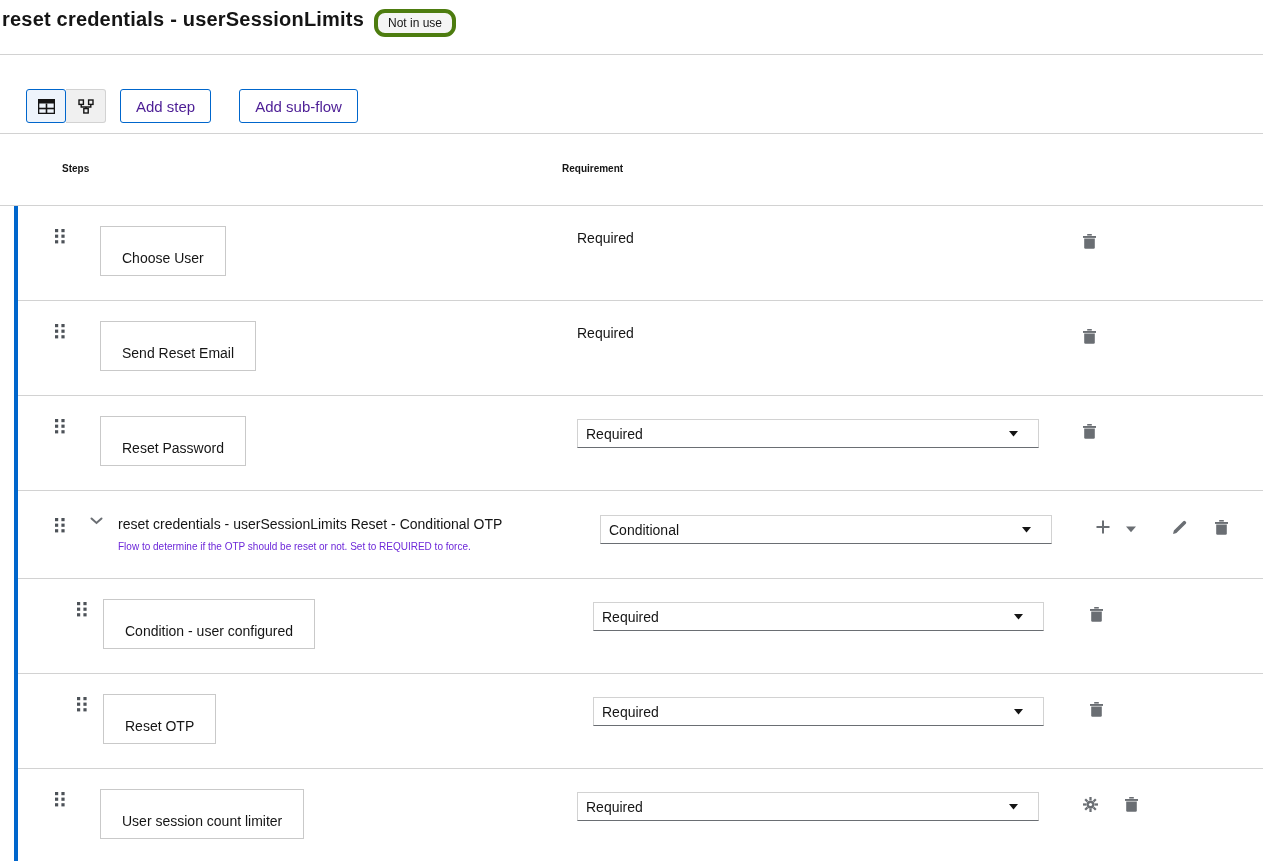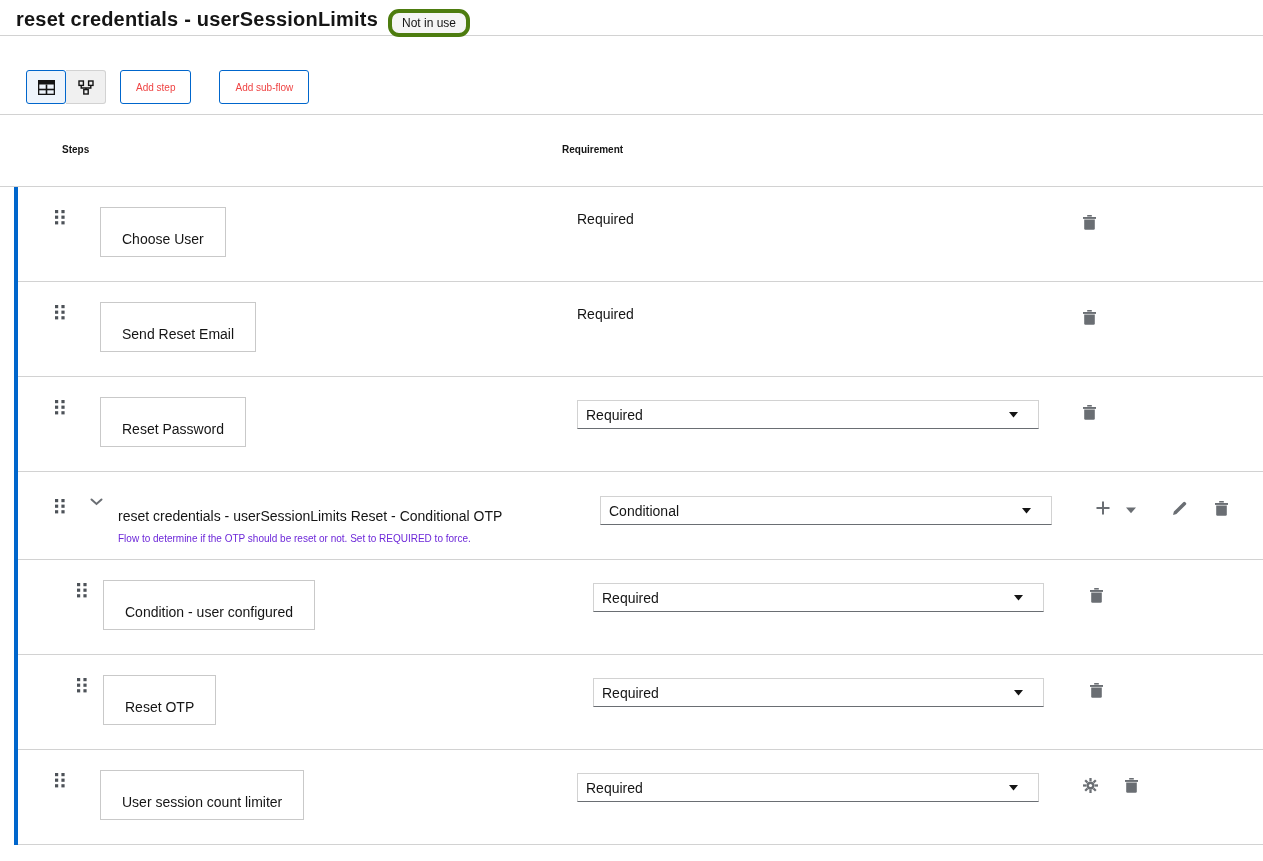--- a/index.html
+++ b/index.html
@@ -7,7 +7,7 @@
   .page{position:relative;width:1263px;height:861px;}
 
   
-  .page-header{height:36px;border-bottom:1px solid #d2d2d2;display:flex;align-items:flex-start;padding:6px 0 0 16px;box-sizing:border-box;}
+  .page-header{height:55px;border-bottom:1px solid #d2d2d2;display:flex;align-items:flex-start;padding:6px 0 0 2px;box-sizing:border-box;}
   .page-title{font-size:20px;font-weight:600;letter-spacing:.2px;margin:0;line-height:26px;}
   .badge{margin-left:10px;margin-top:3px;display:inline-flex;align-items:center;height:20px;padding:0 10px;border:4px solid #4d7c0f;background:#f5f5f5;border-radius:11px;font-size:12px;color:#151515;}
 

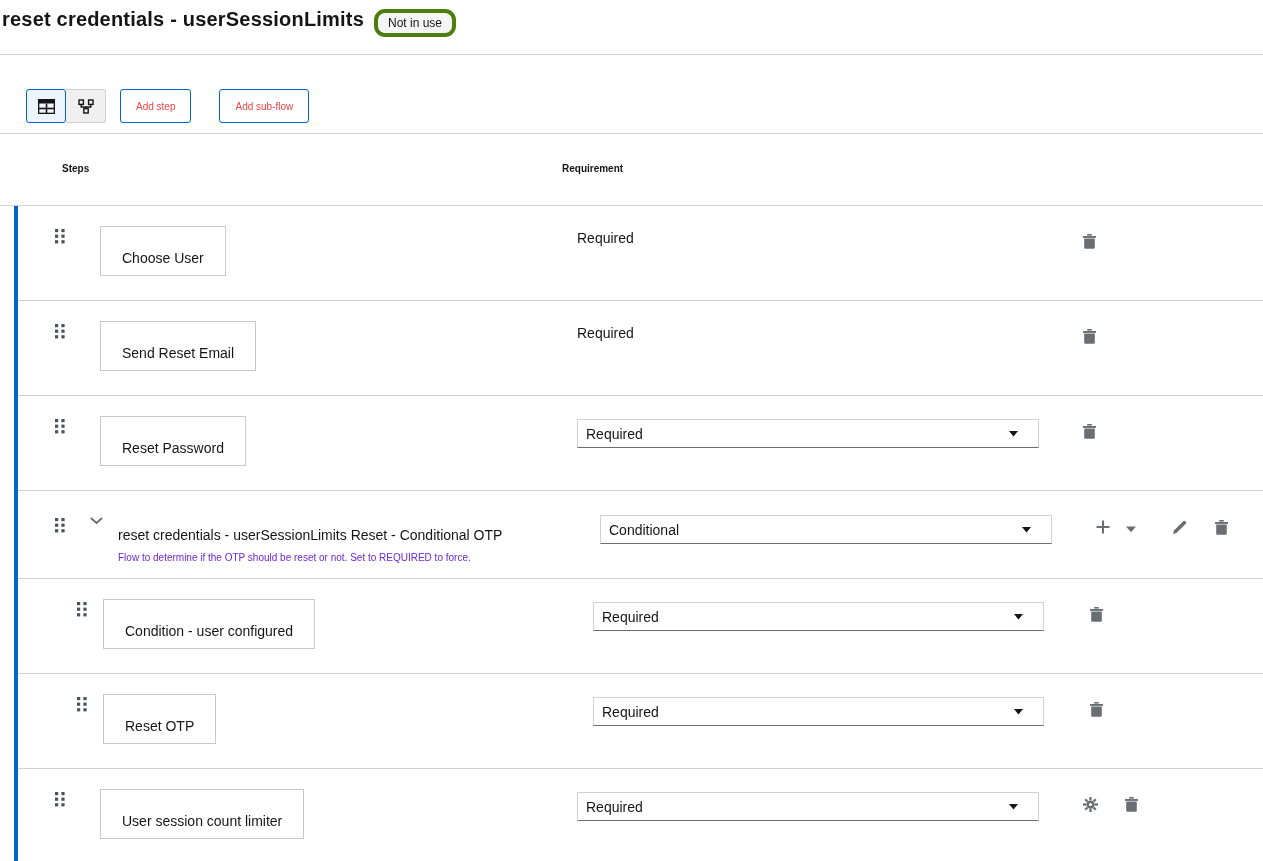--- a/index.html
+++ b/index.html
@@ -17,7 +17,7 @@
   .toggle-btn{width:40px;height:34px;background:#f0f0f0;border:1px solid #d2d2d2;display:flex;align-items:center;justify-content:center;cursor:pointer;padding:0;}
   .toggle-btn.selected{background:#eef4fb;border:1px solid #0066cc;border-radius:3px;}
   .toggle-btn.right{border-left:none;border-radius:0 3px 3px 0;}
-  .btn-secondary{margin-left:14px;height:34px;padding:0 15px;background:#fff;border:1px solid #0066cc;border-radius:3px;color:#ef4444;font-size:10px;font-family:inherit;cursor:pointer;}
+  .btn-secondary{margin-left:14px;height:34px;padding:0 15px;background:#fff;border:1px solid #0066cc;border-radius:3px;color:#4c1d95;font-size:15px;font-family:inherit;cursor:pointer;}
   .btn-secondary + .btn-secondary{margin-left:28px;}
 
   

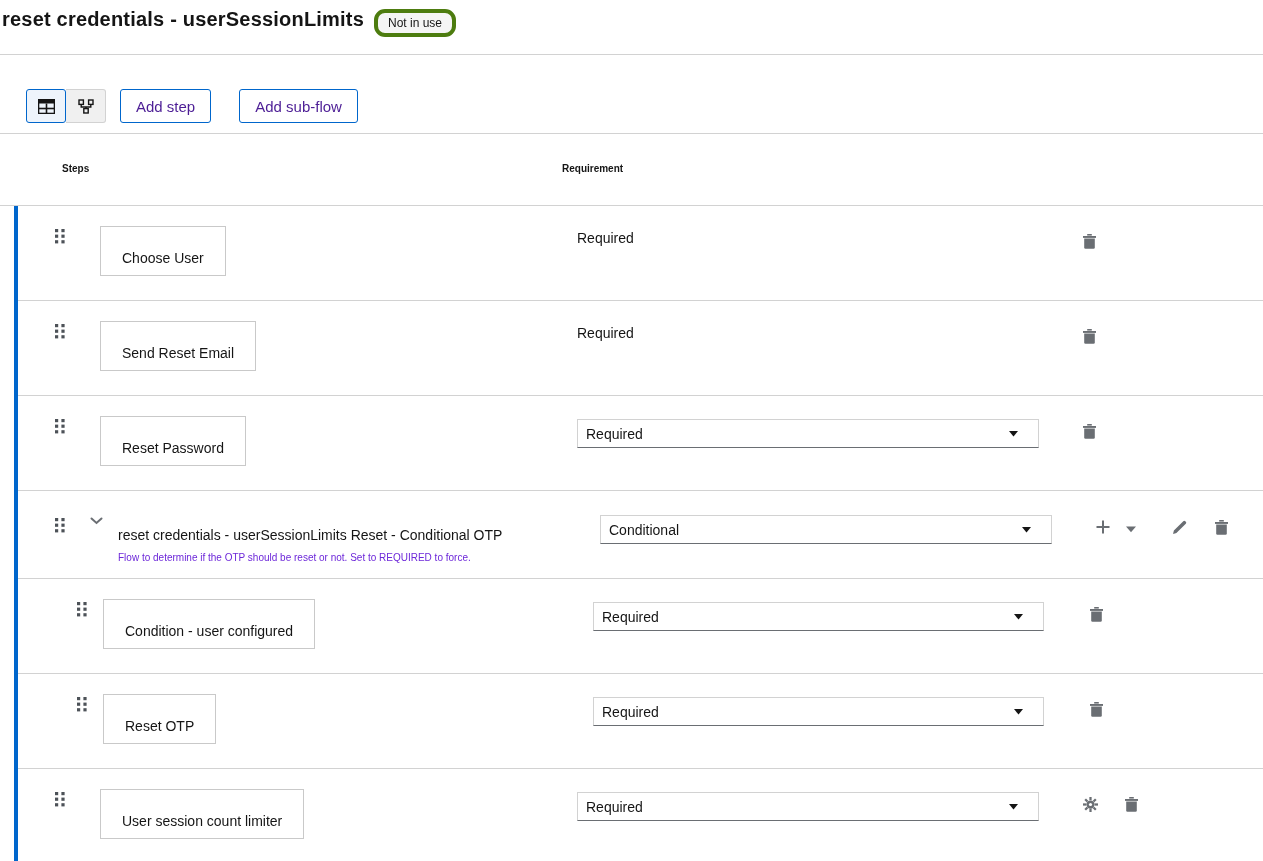--- a/index.html
+++ b/index.html
@@ -37,7 +37,7 @@
   .chevron-btn{background:none;border:none;padding:0;margin:6px 0 0 24px;cursor:pointer;line-height:0;}
   .step-card{margin-left:34px;height:50px;border:1px solid #c9c9c9;background:#fff;display:flex;align-items:flex-end;justify-content:center;padding:0 21px 9px;box-sizing:border-box;font-size:14px;white-space:nowrap;}
   .row.indent .step-card{margin-left:15px;}
-  .flow-info{margin:16px 0 0 15px;}
+  .flow-info{margin:5px 0 0 15px;}
   .flow-title{font-size:14px;line-height:16px;}
   .flow-desc{margin-top:7px;font-size:10px;line-height:15px;color:#6d28d9;}
 

